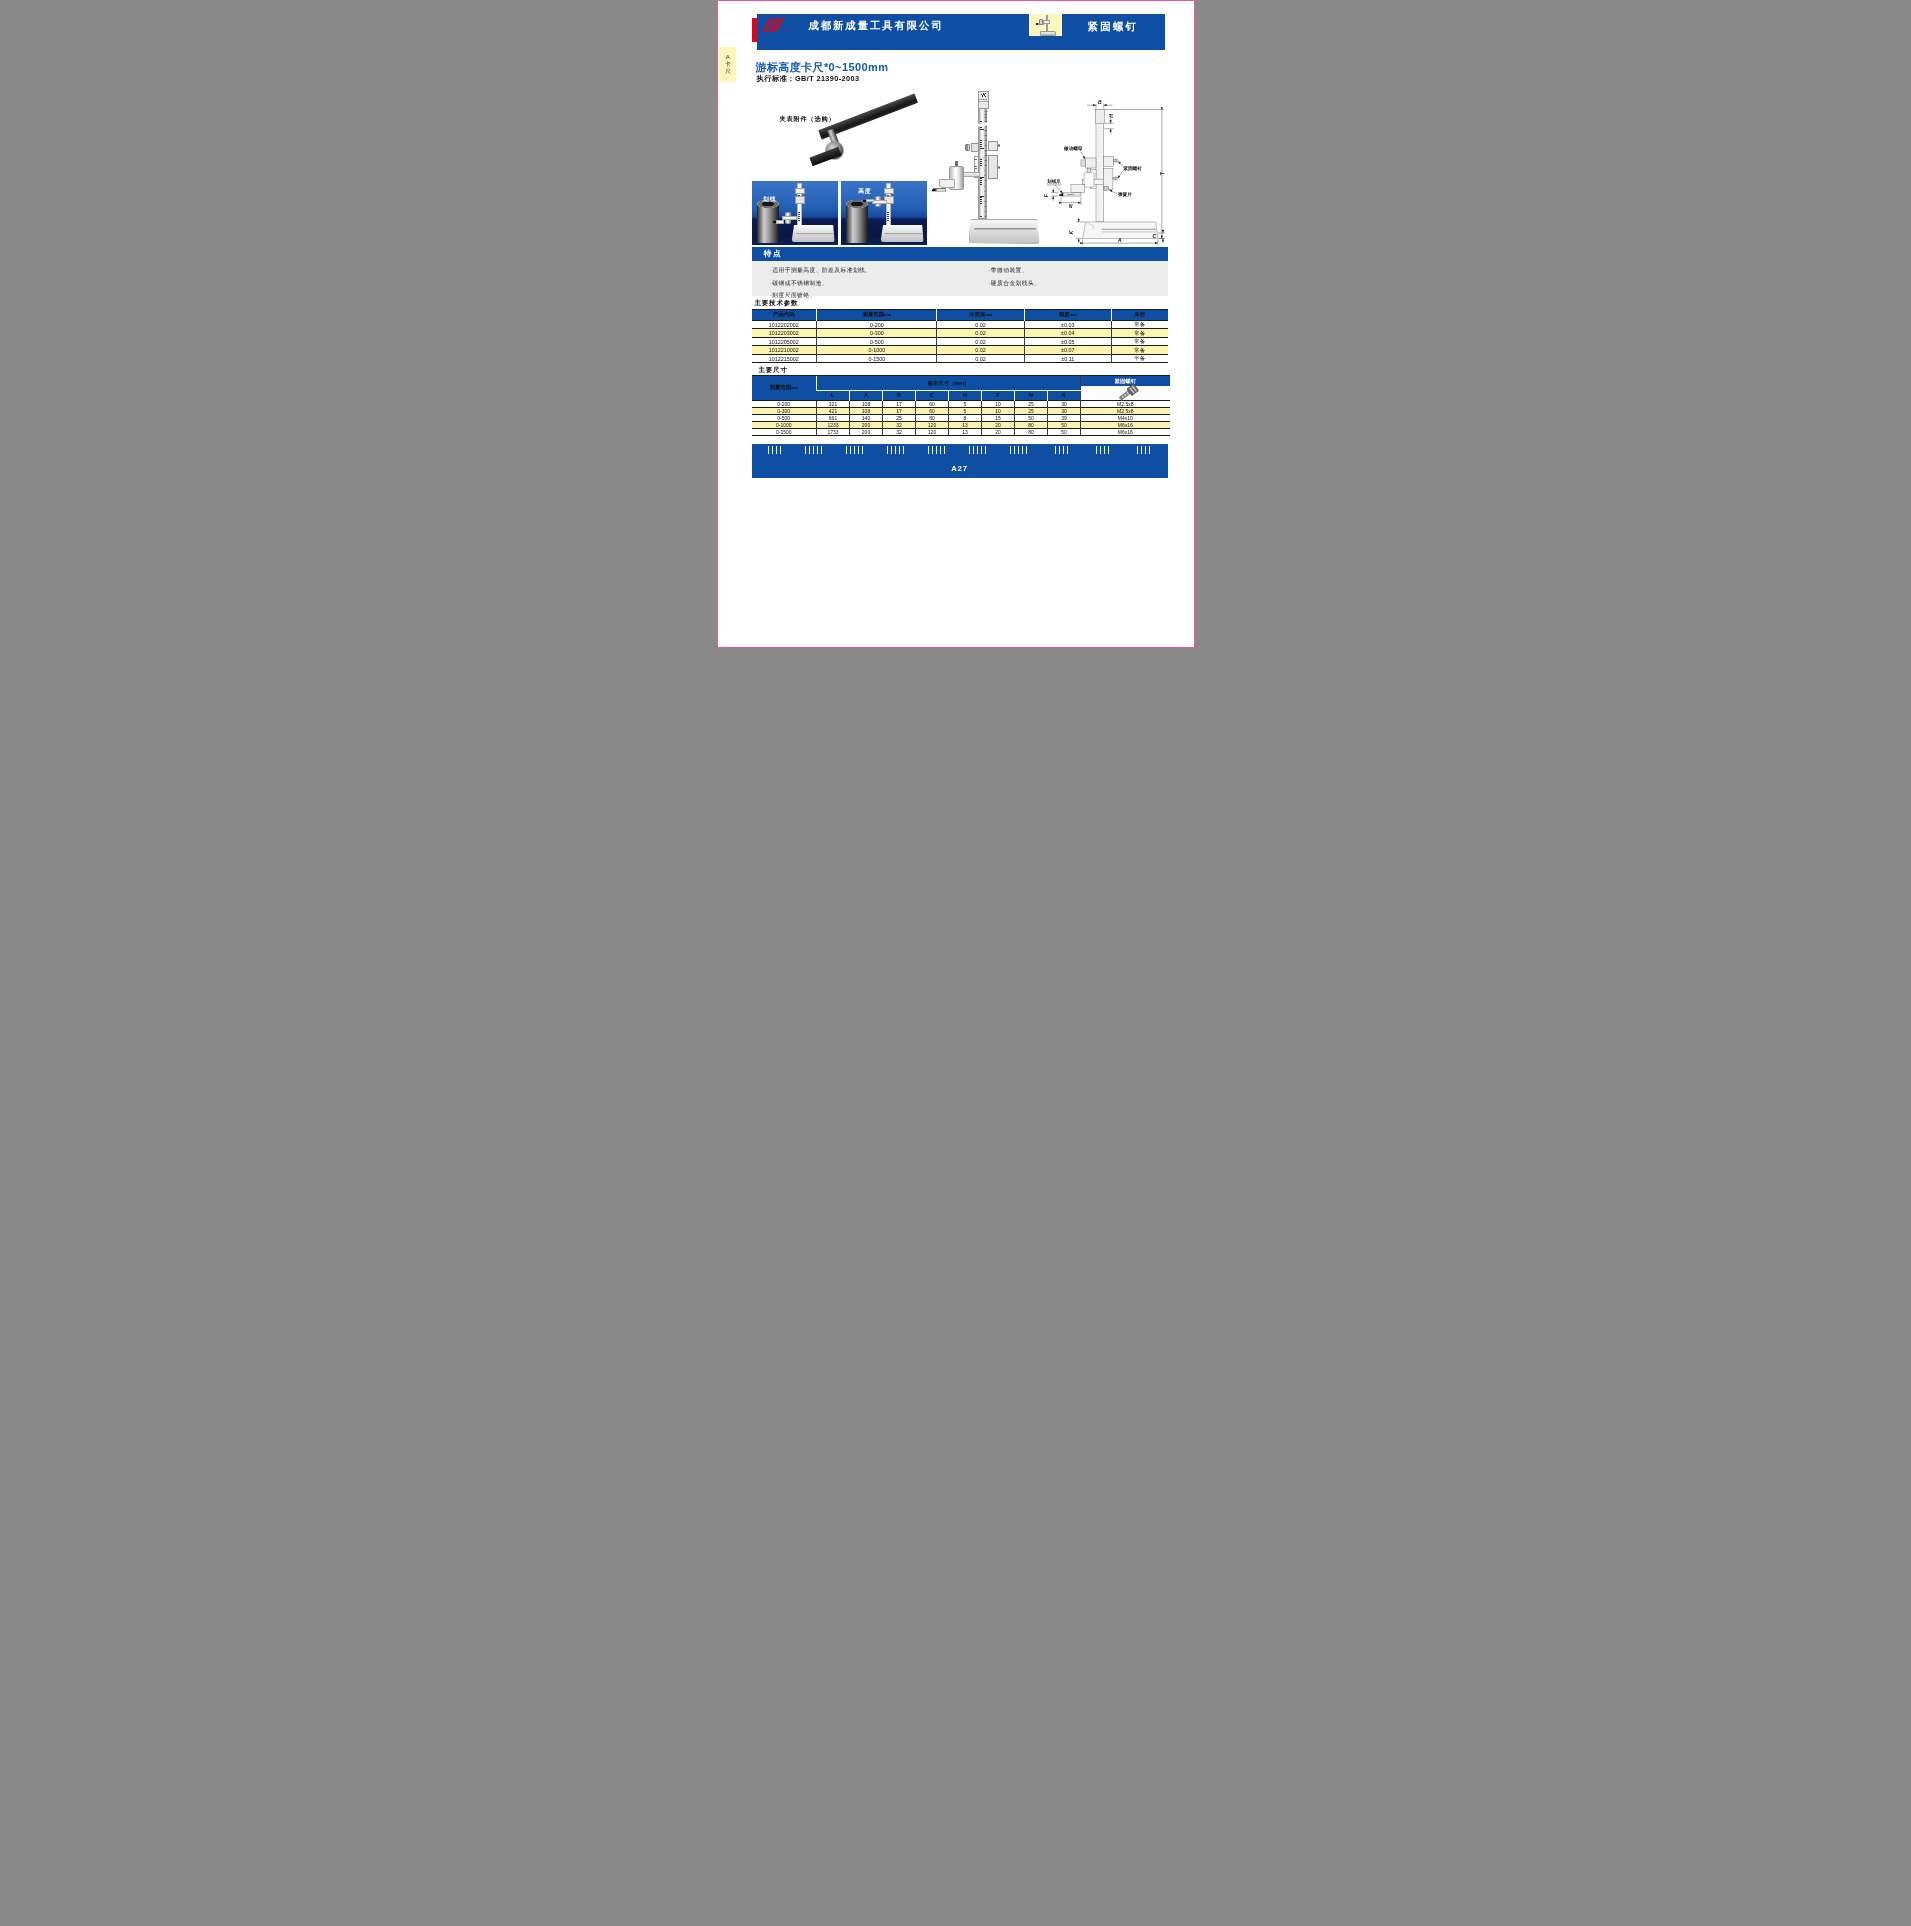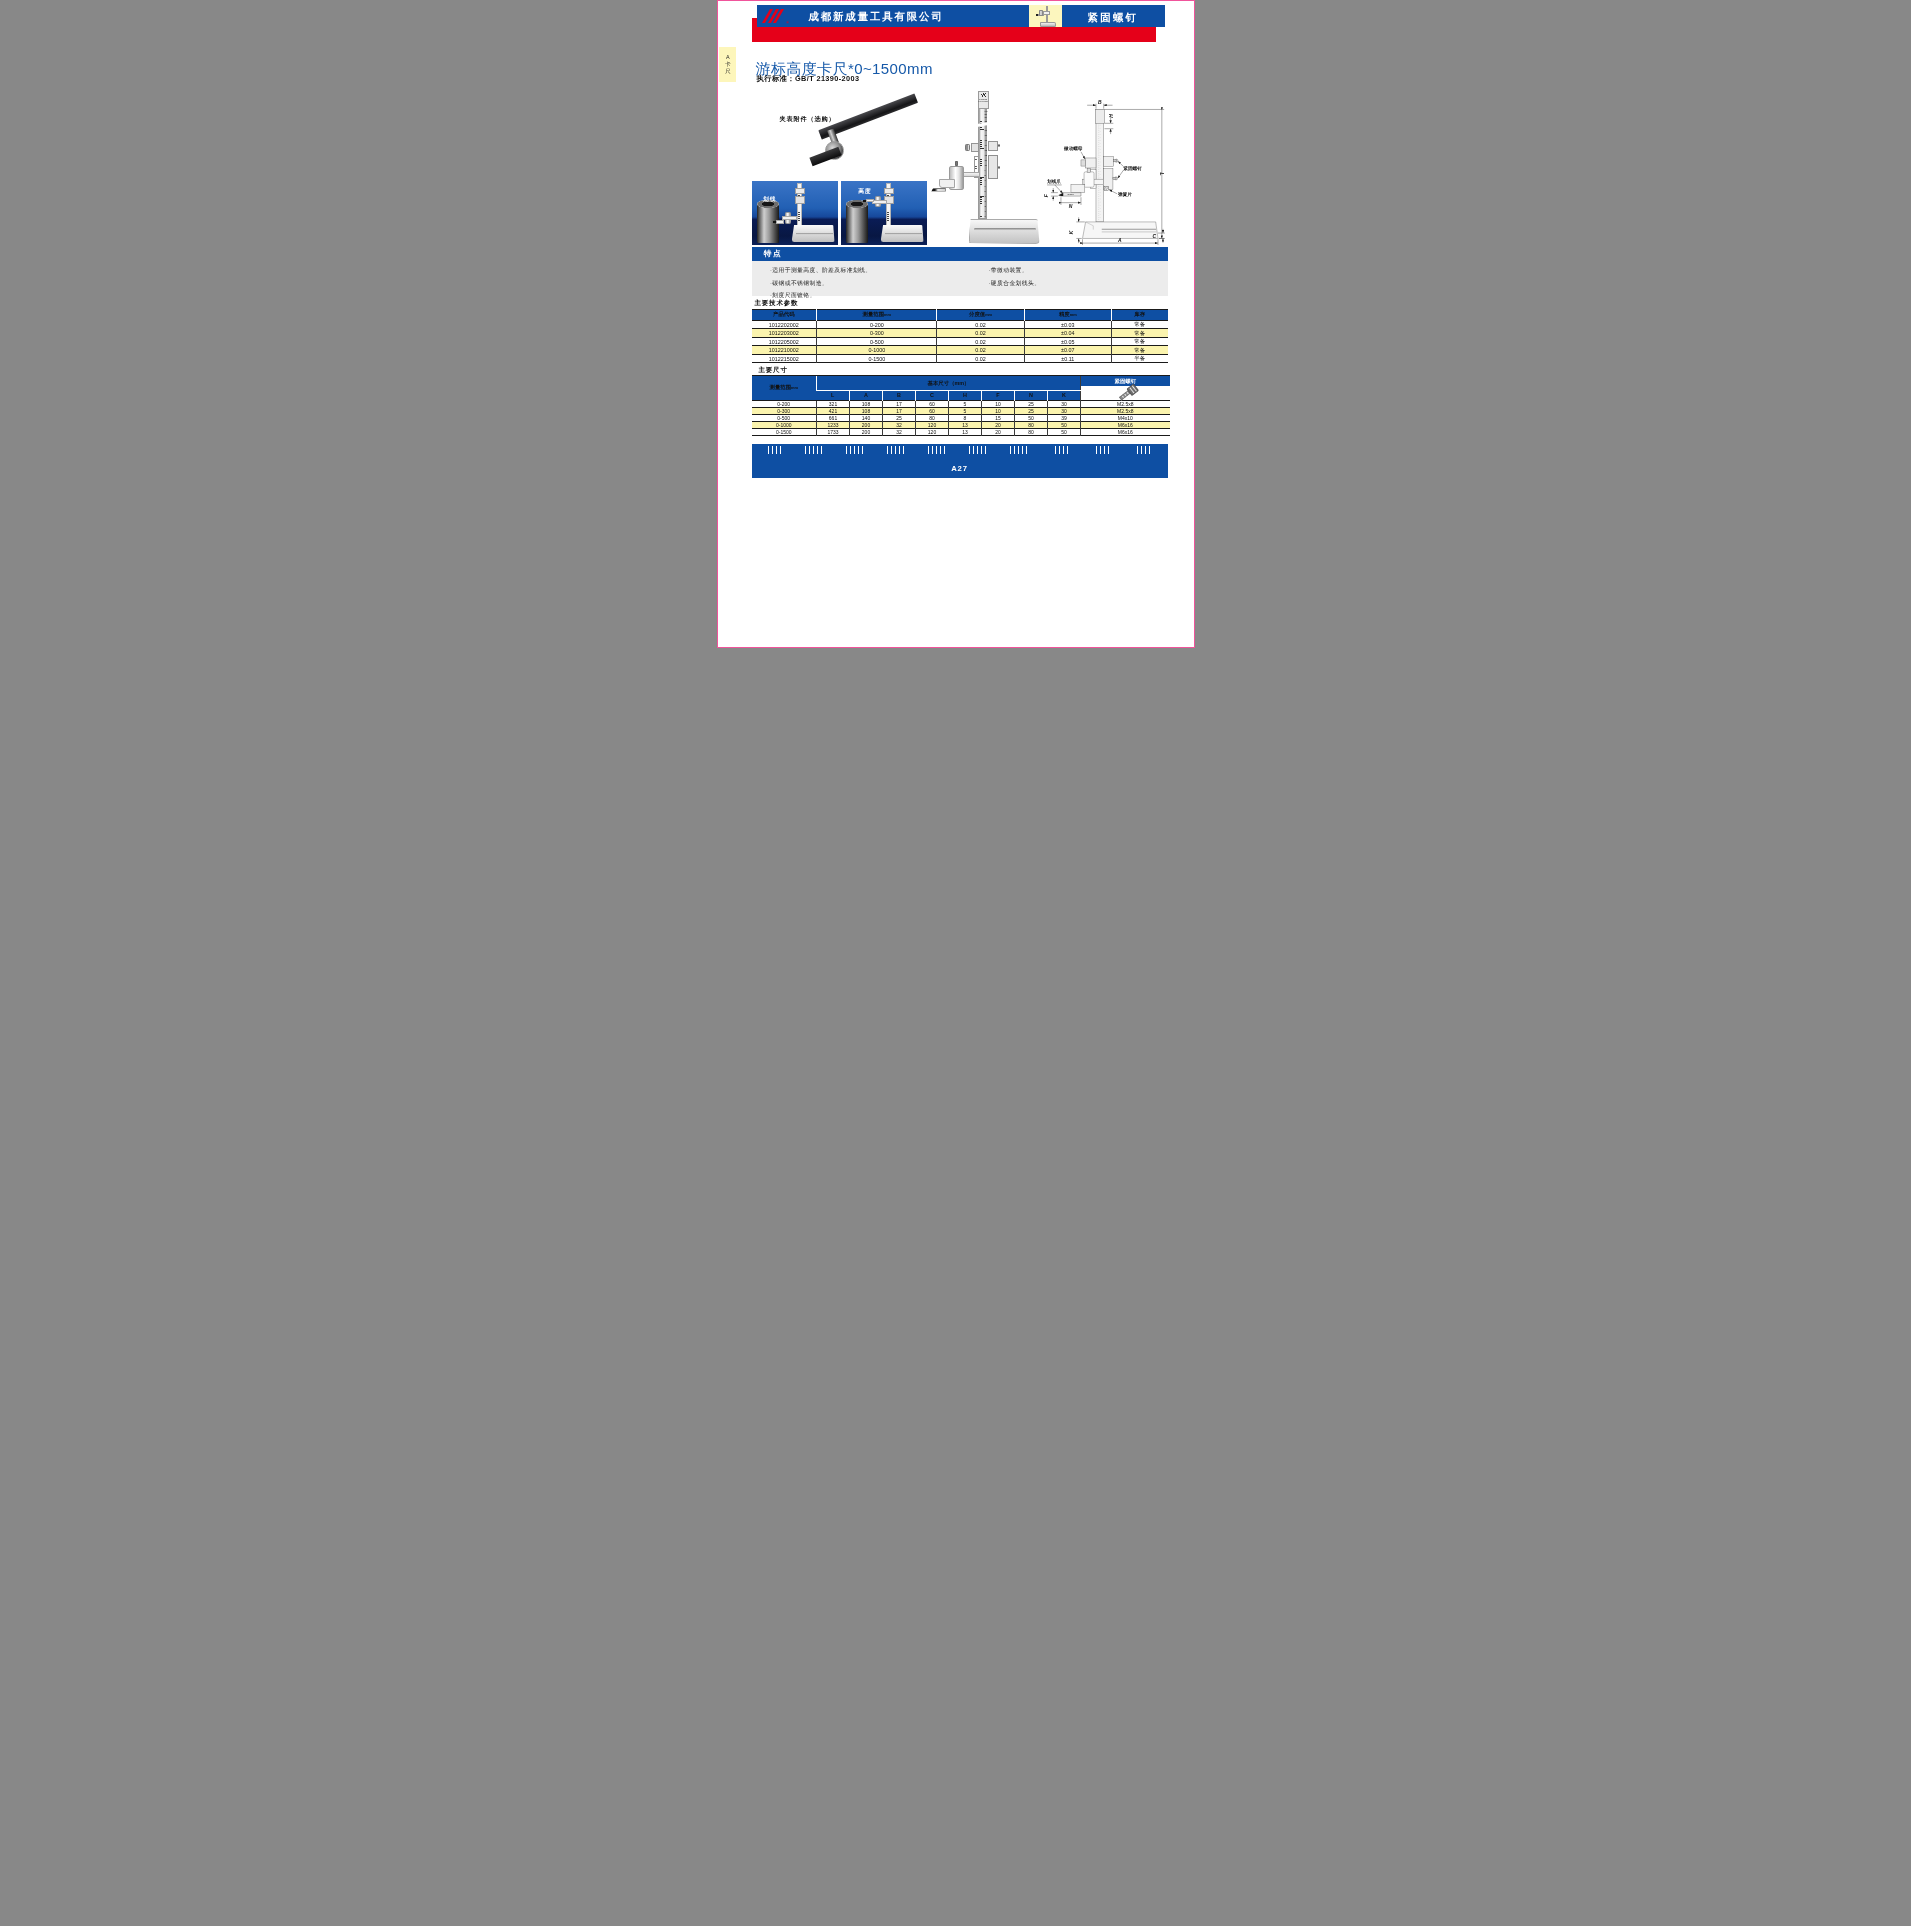--- a/index.html
+++ b/index.html
@@ -9,7 +9,7 @@
 
   
   .red-bar  { position:absolute; left:34px; top:17px; width:404px; height:24px; background:#E50019; }
-  .blue-bar { position:absolute; left:39px; top:4px; width:408px; height:22px; background:#0E4FA3; }
+  .blue-bar { position:absolute; left:39px; top:13px; width:408px; height:36px; background:#0E4FA3; }
   .logo { position:absolute; left:4.6px; top:3.9px; width:30px; height:15.4px; }
   .logo i { position:absolute; top:0; width:3.1px; height:14px; background:#E50019; transform:skewX(-30deg); }
   .logo i:nth-child(1){left:5.4px;} .logo i:nth-child(2){left:10.8px;} .logo i:nth-child(3){left:16px;}

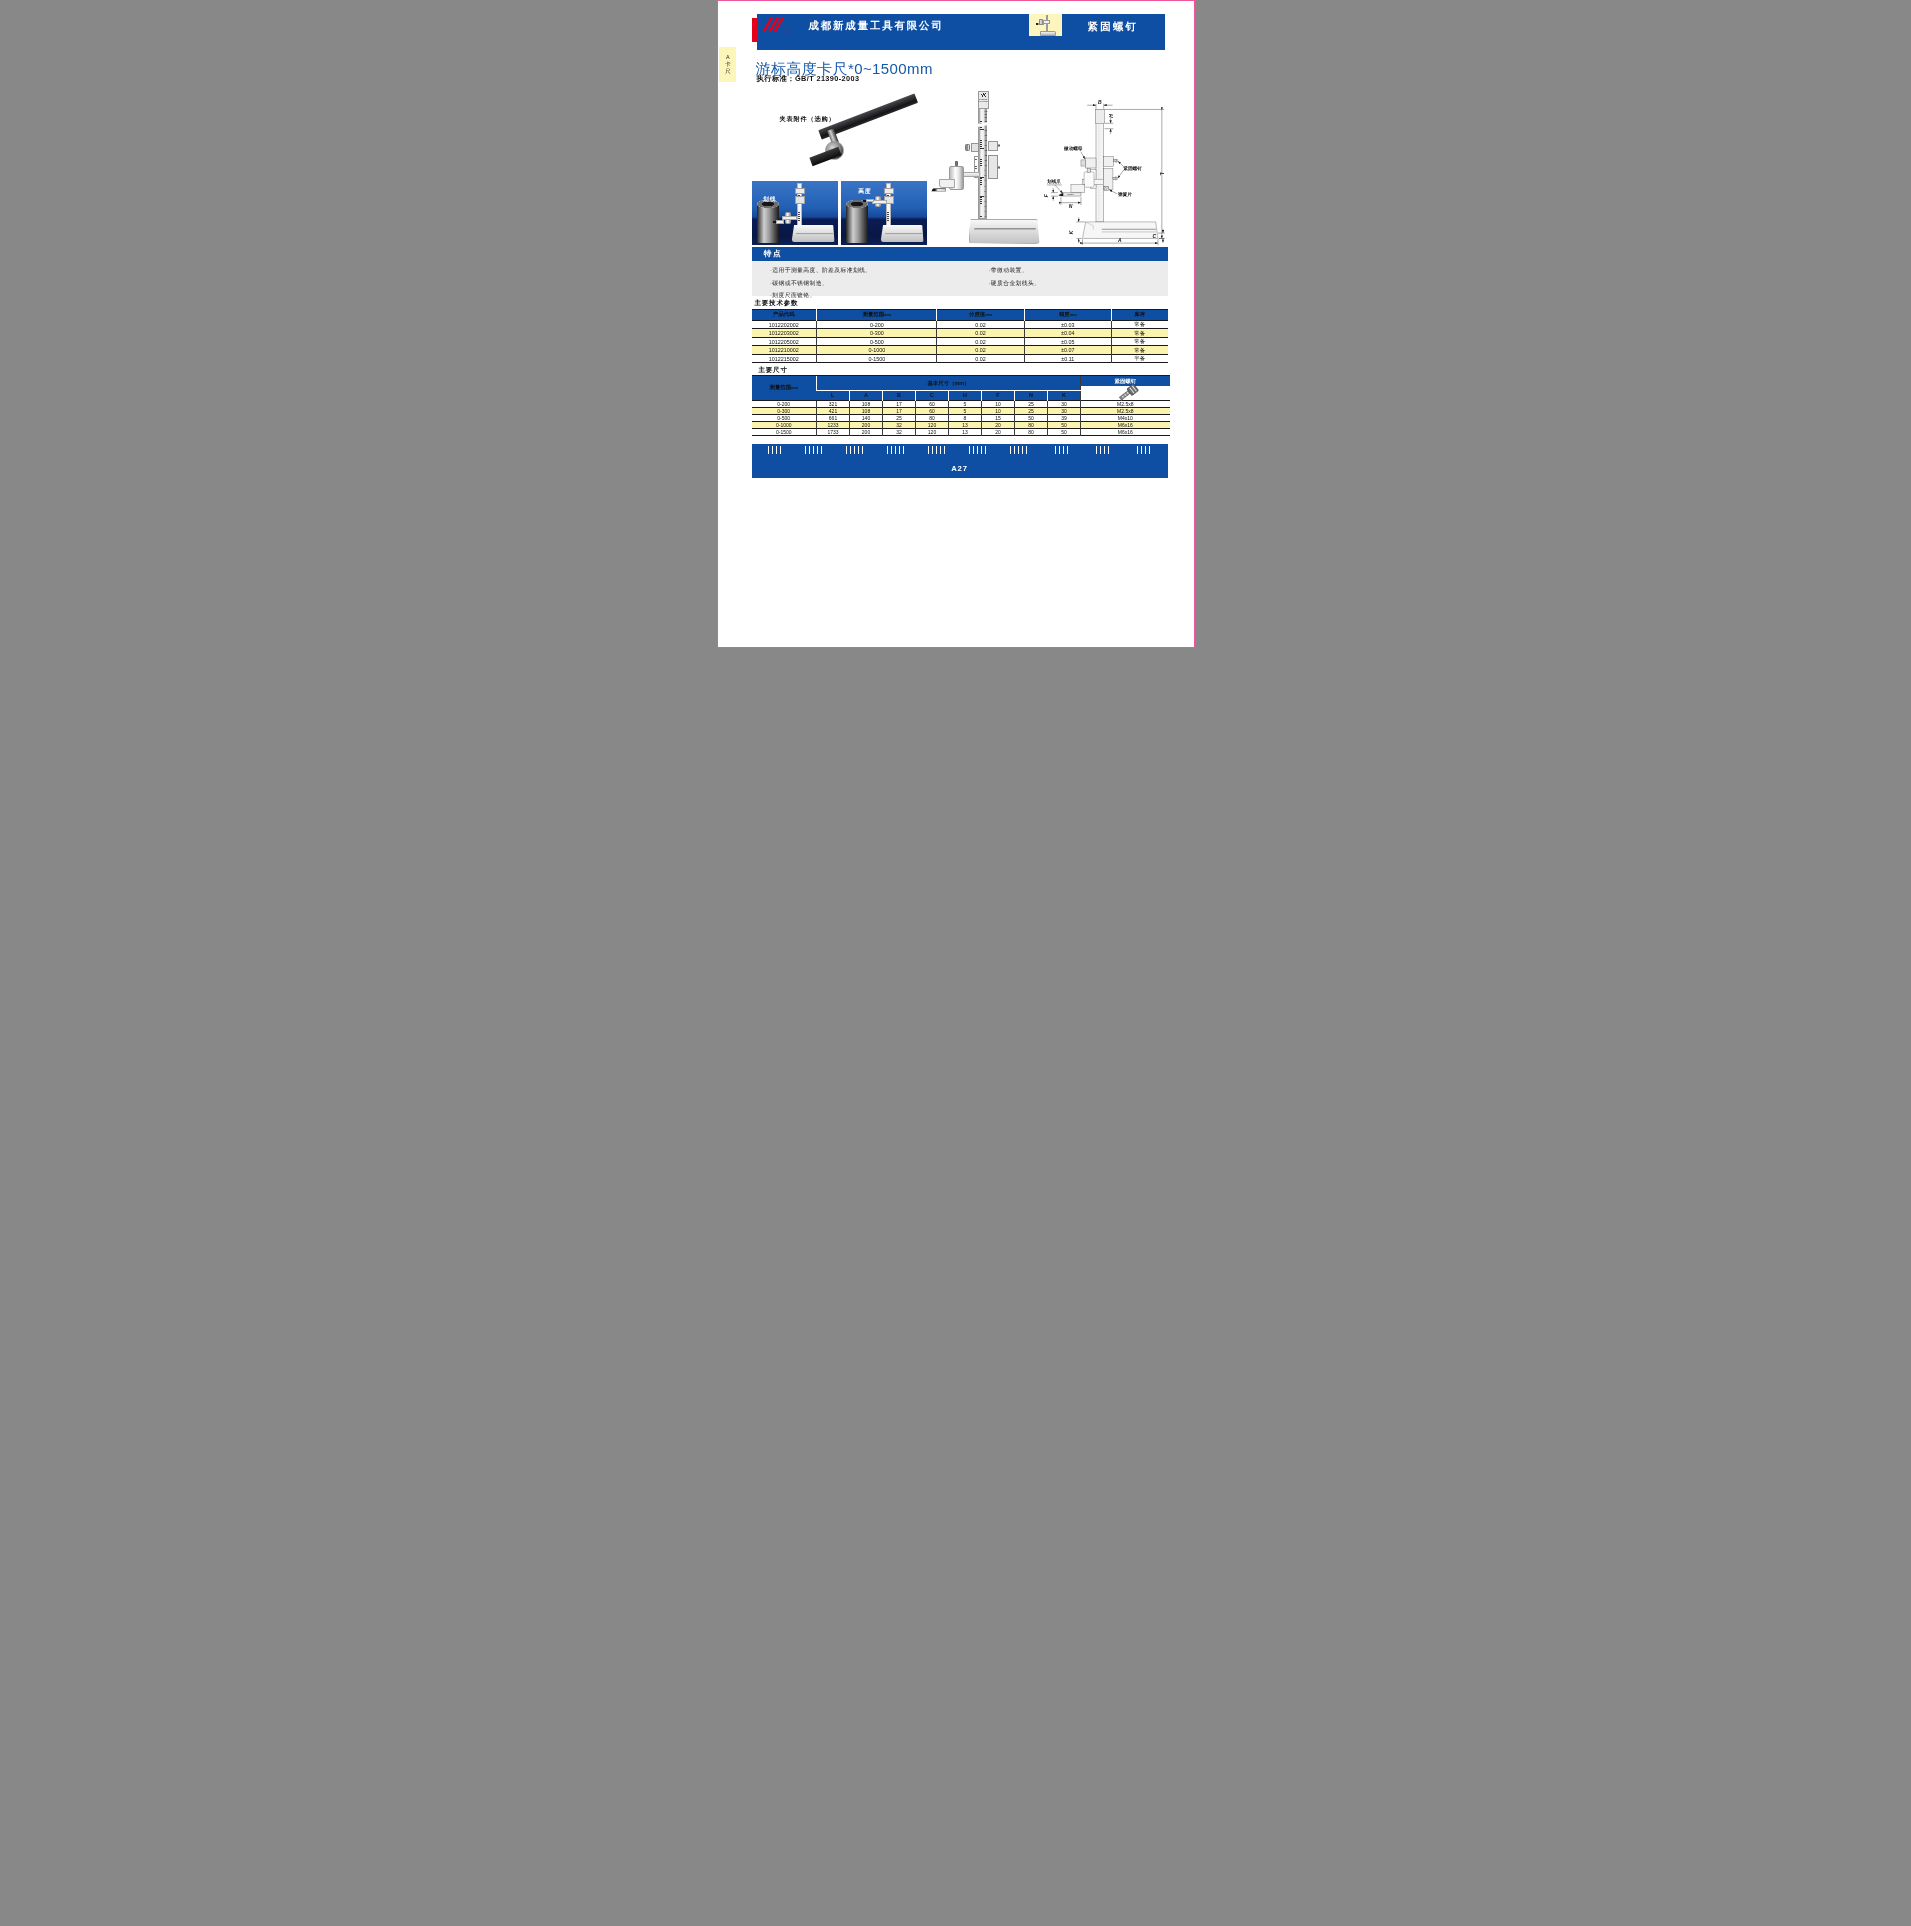--- a/index.html
+++ b/index.html
@@ -33,7 +33,7 @@
               font-size:5.4px; color:#1a1a1a; }
 
   
-  .title { position:absolute; left:38px; top:59px; color:#1659A9; font-size:15px; font-weight:normal; letter-spacing:0.4px; }
+  .title { position:absolute; left:38px; top:59px; color:#1659A9; font-size:11px; font-weight:bold; letter-spacing:0.4px; }
   .standard { position:absolute; left:39px; top:73px; color:#111; font-size:7.3px; font-weight:600; letter-spacing:0.4px; }
 
   

